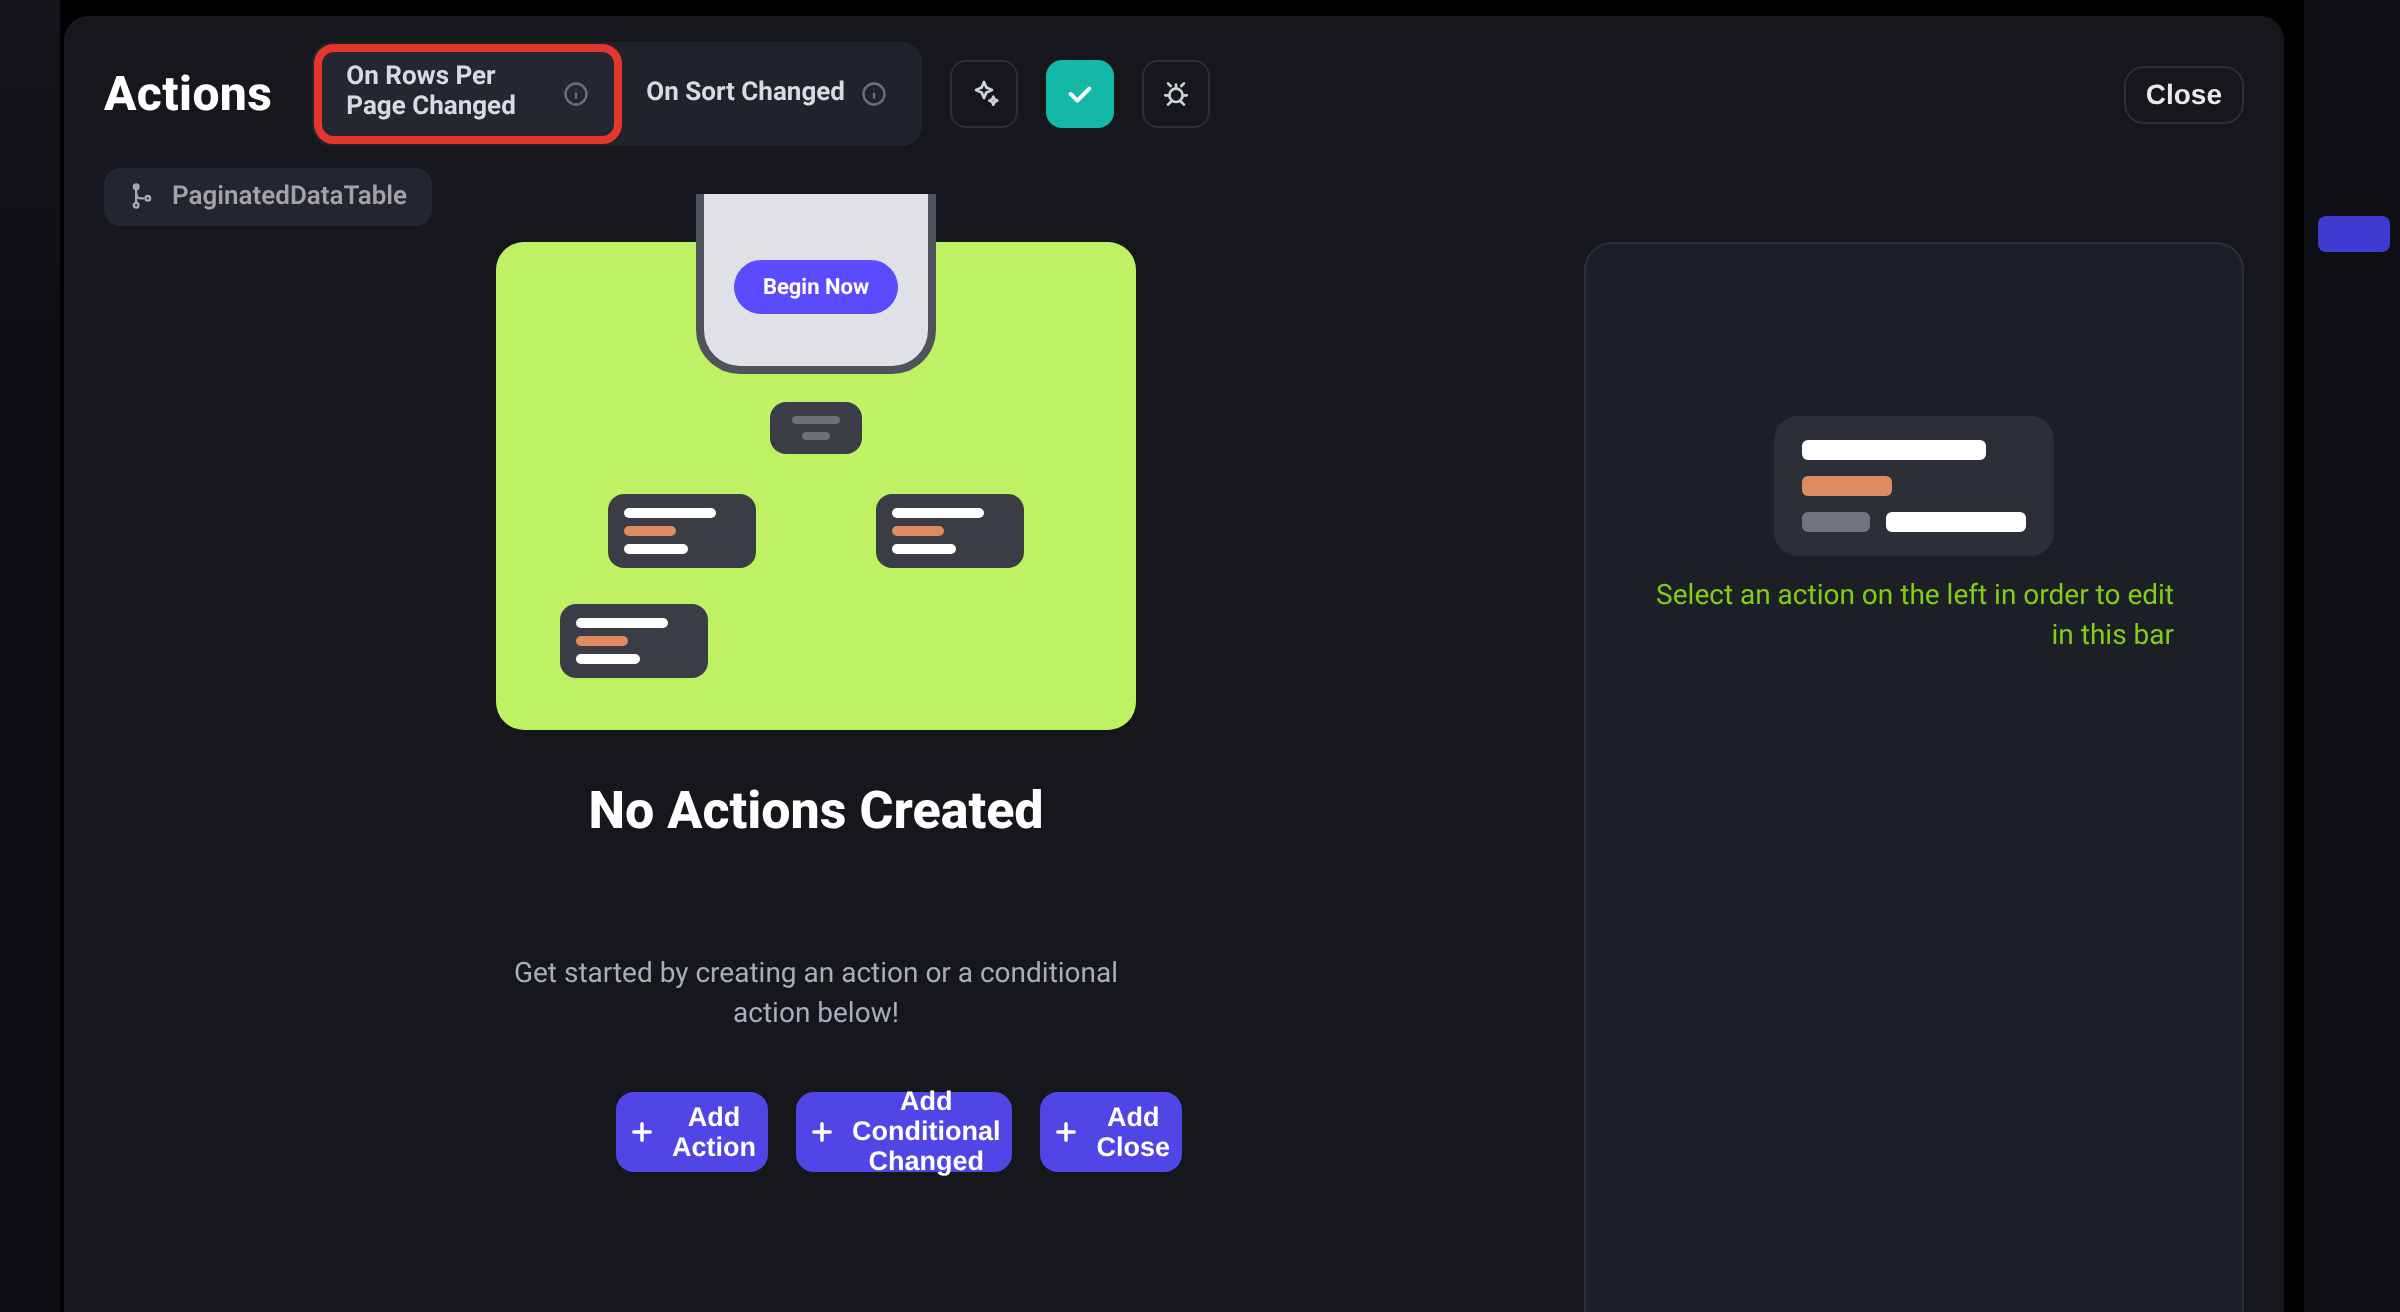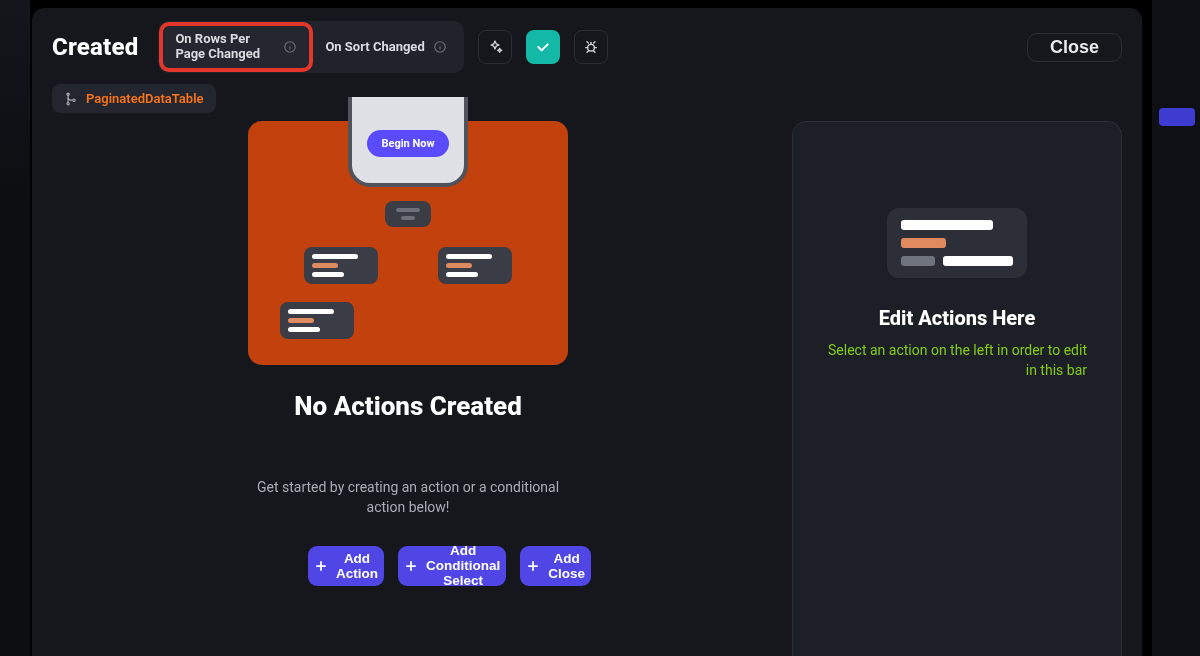--- a/index.html
+++ b/index.html
@@ -116,7 +116,7 @@
 <div class="modal">
 
   <div class="hdr">
-    <div class="title">Created</div>
+    <div class="title">Actions</div>
 
     <div class="tabs">
       <div class="tab multi highlight active">

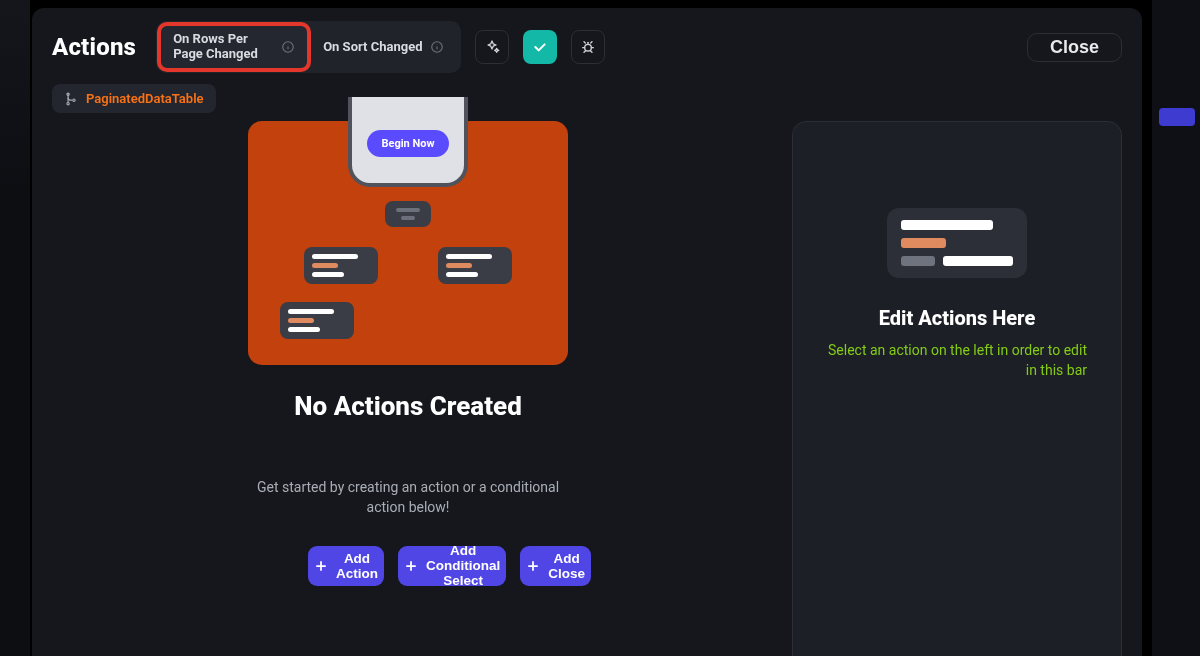--- a/index.html
+++ b/index.html
@@ -50,8 +50,8 @@
     background:transparent;display:flex;align-items:center;justify-content:center;color:#cfd2d9;cursor:pointer;}
   .icon-btn.teal{background:var(--teal);border-color:transparent;color:#fff;}
   .spacer{flex:1;}
-  .close-btn{height:29px;padding:0 22px;border-radius:10px;border:1px solid var(--border);
-    background:transparent;color:var(--text);font-weight:700;font-size:18px;cursor:pointer;}
+  .close-btn{height:29px;padding:0 10px;border-radius:10px;border:1px solid var(--border);
+    background:transparent;color:var(--text);font-weight:700;font-size:14px;cursor:pointer;}
 
   
   .crumbs{margin-top:14px;display:flex;}

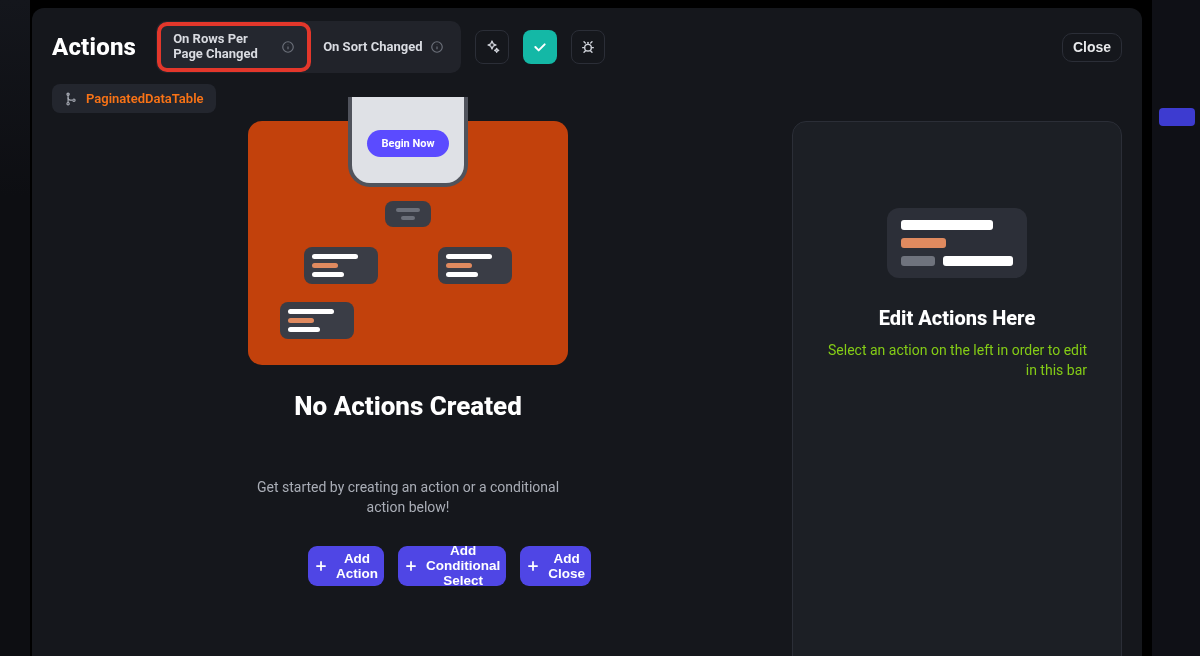--- a/index.html
+++ b/index.html
@@ -55,8 +55,8 @@
 
   
   .crumbs{margin-top:14px;display:flex;}
-  .chip{display:inline-flex;align-items:center;gap:8px;background:#23262e;border-radius:8px;
-    padding:7px 12px;color:#f97316;font-size:13px;font-weight:600;}
+  .chip{display:inline-flex;gap:8px;background:#23262e;border-radius:8px;
+    padding:7px 12px;color:#a3a3a3;font-size:13px;font-weight:600;}
   .chip svg{color:#a7abb4;}
 
   

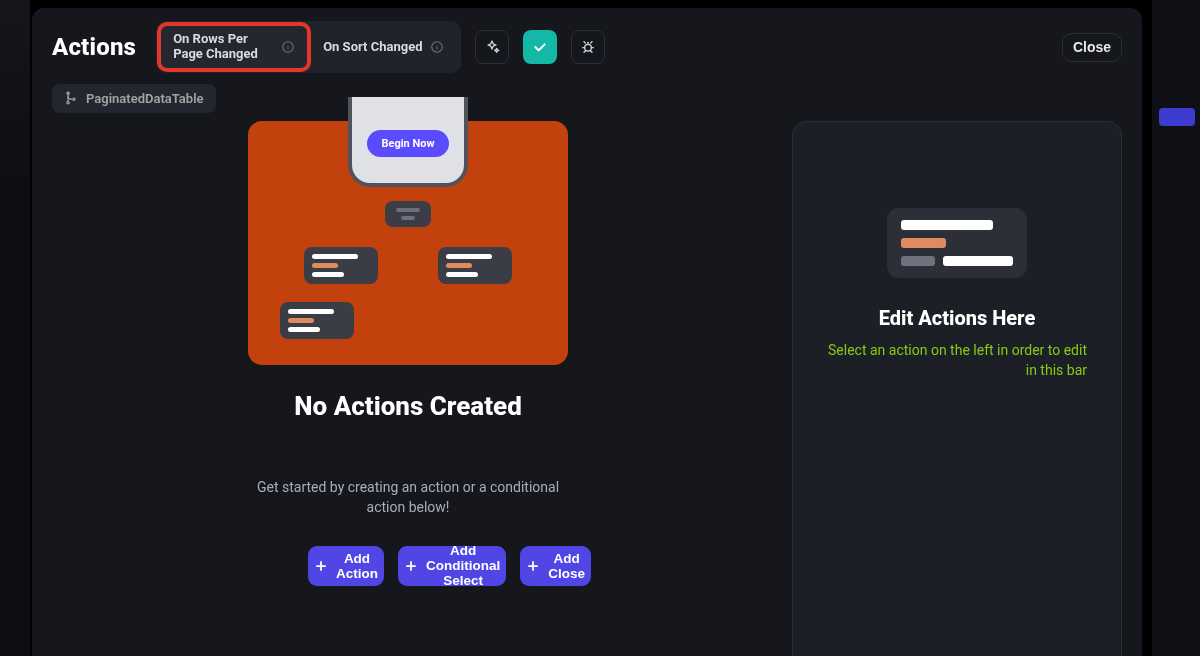--- a/index.html
+++ b/index.html
@@ -65,7 +65,7 @@
   .right{width:330px;}
 
   
-  .illus{width:320px;background:#c2410c;border-radius:14px;padding:0 22px 26px;}
+  .illus{width:320px;background:#bef264;border-radius:14px;padding:0 22px 26px;}
   .device{margin:-24px auto 14px;width:120px;height:90px;background:#dfe1e6;border-radius:0 0 22px 22px;
     border:4px solid #50535c;border-top:none;display:flex;align-items:center;justify-content:center;padding-top:6px;}
   .begin{background:#5b4bff;color:#fff;font-weight:700;font-size:11px;border-radius:999px;padding:7px 14px;}

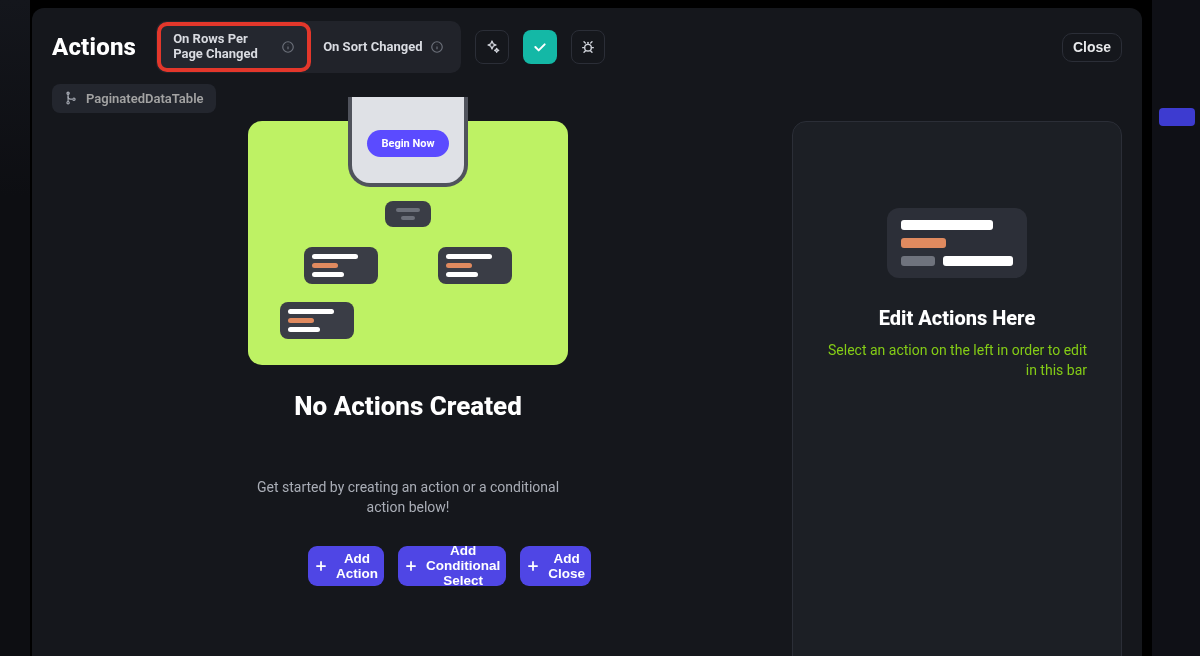--- a/index.html
+++ b/index.html
@@ -269,7 +269,6 @@
             <div class="ln w"></div>
           </div>
         </div>
-        <div class="rc-title">Edit Actions Here</div>
         <div class="rc-sub">Select an action on the left in order to edit in this bar</div>
       </div>
     </div>

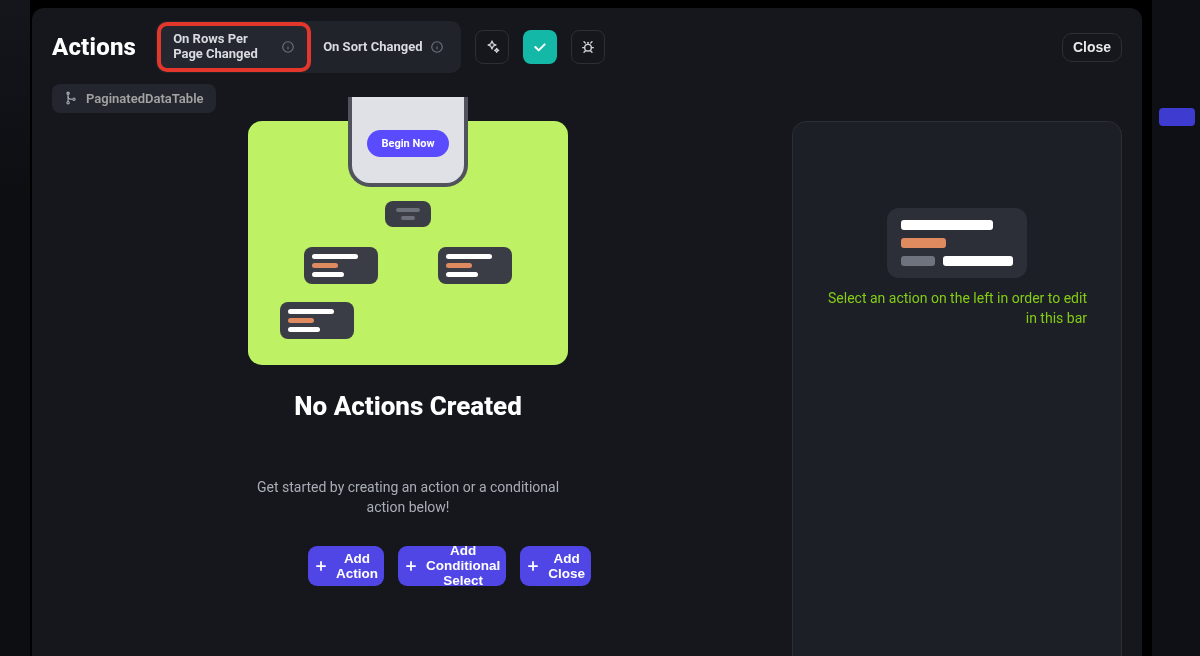--- a/index.html
+++ b/index.html
@@ -245,7 +245,7 @@
                 <line x1="5" y1="12" x2="19" y2="12"></line>
               </svg>
           </span>
-          <span>Add Conditional Select</span>
+          <span>Add Conditional Changed</span>
         </button>
         <button class="btn">
           <span>

